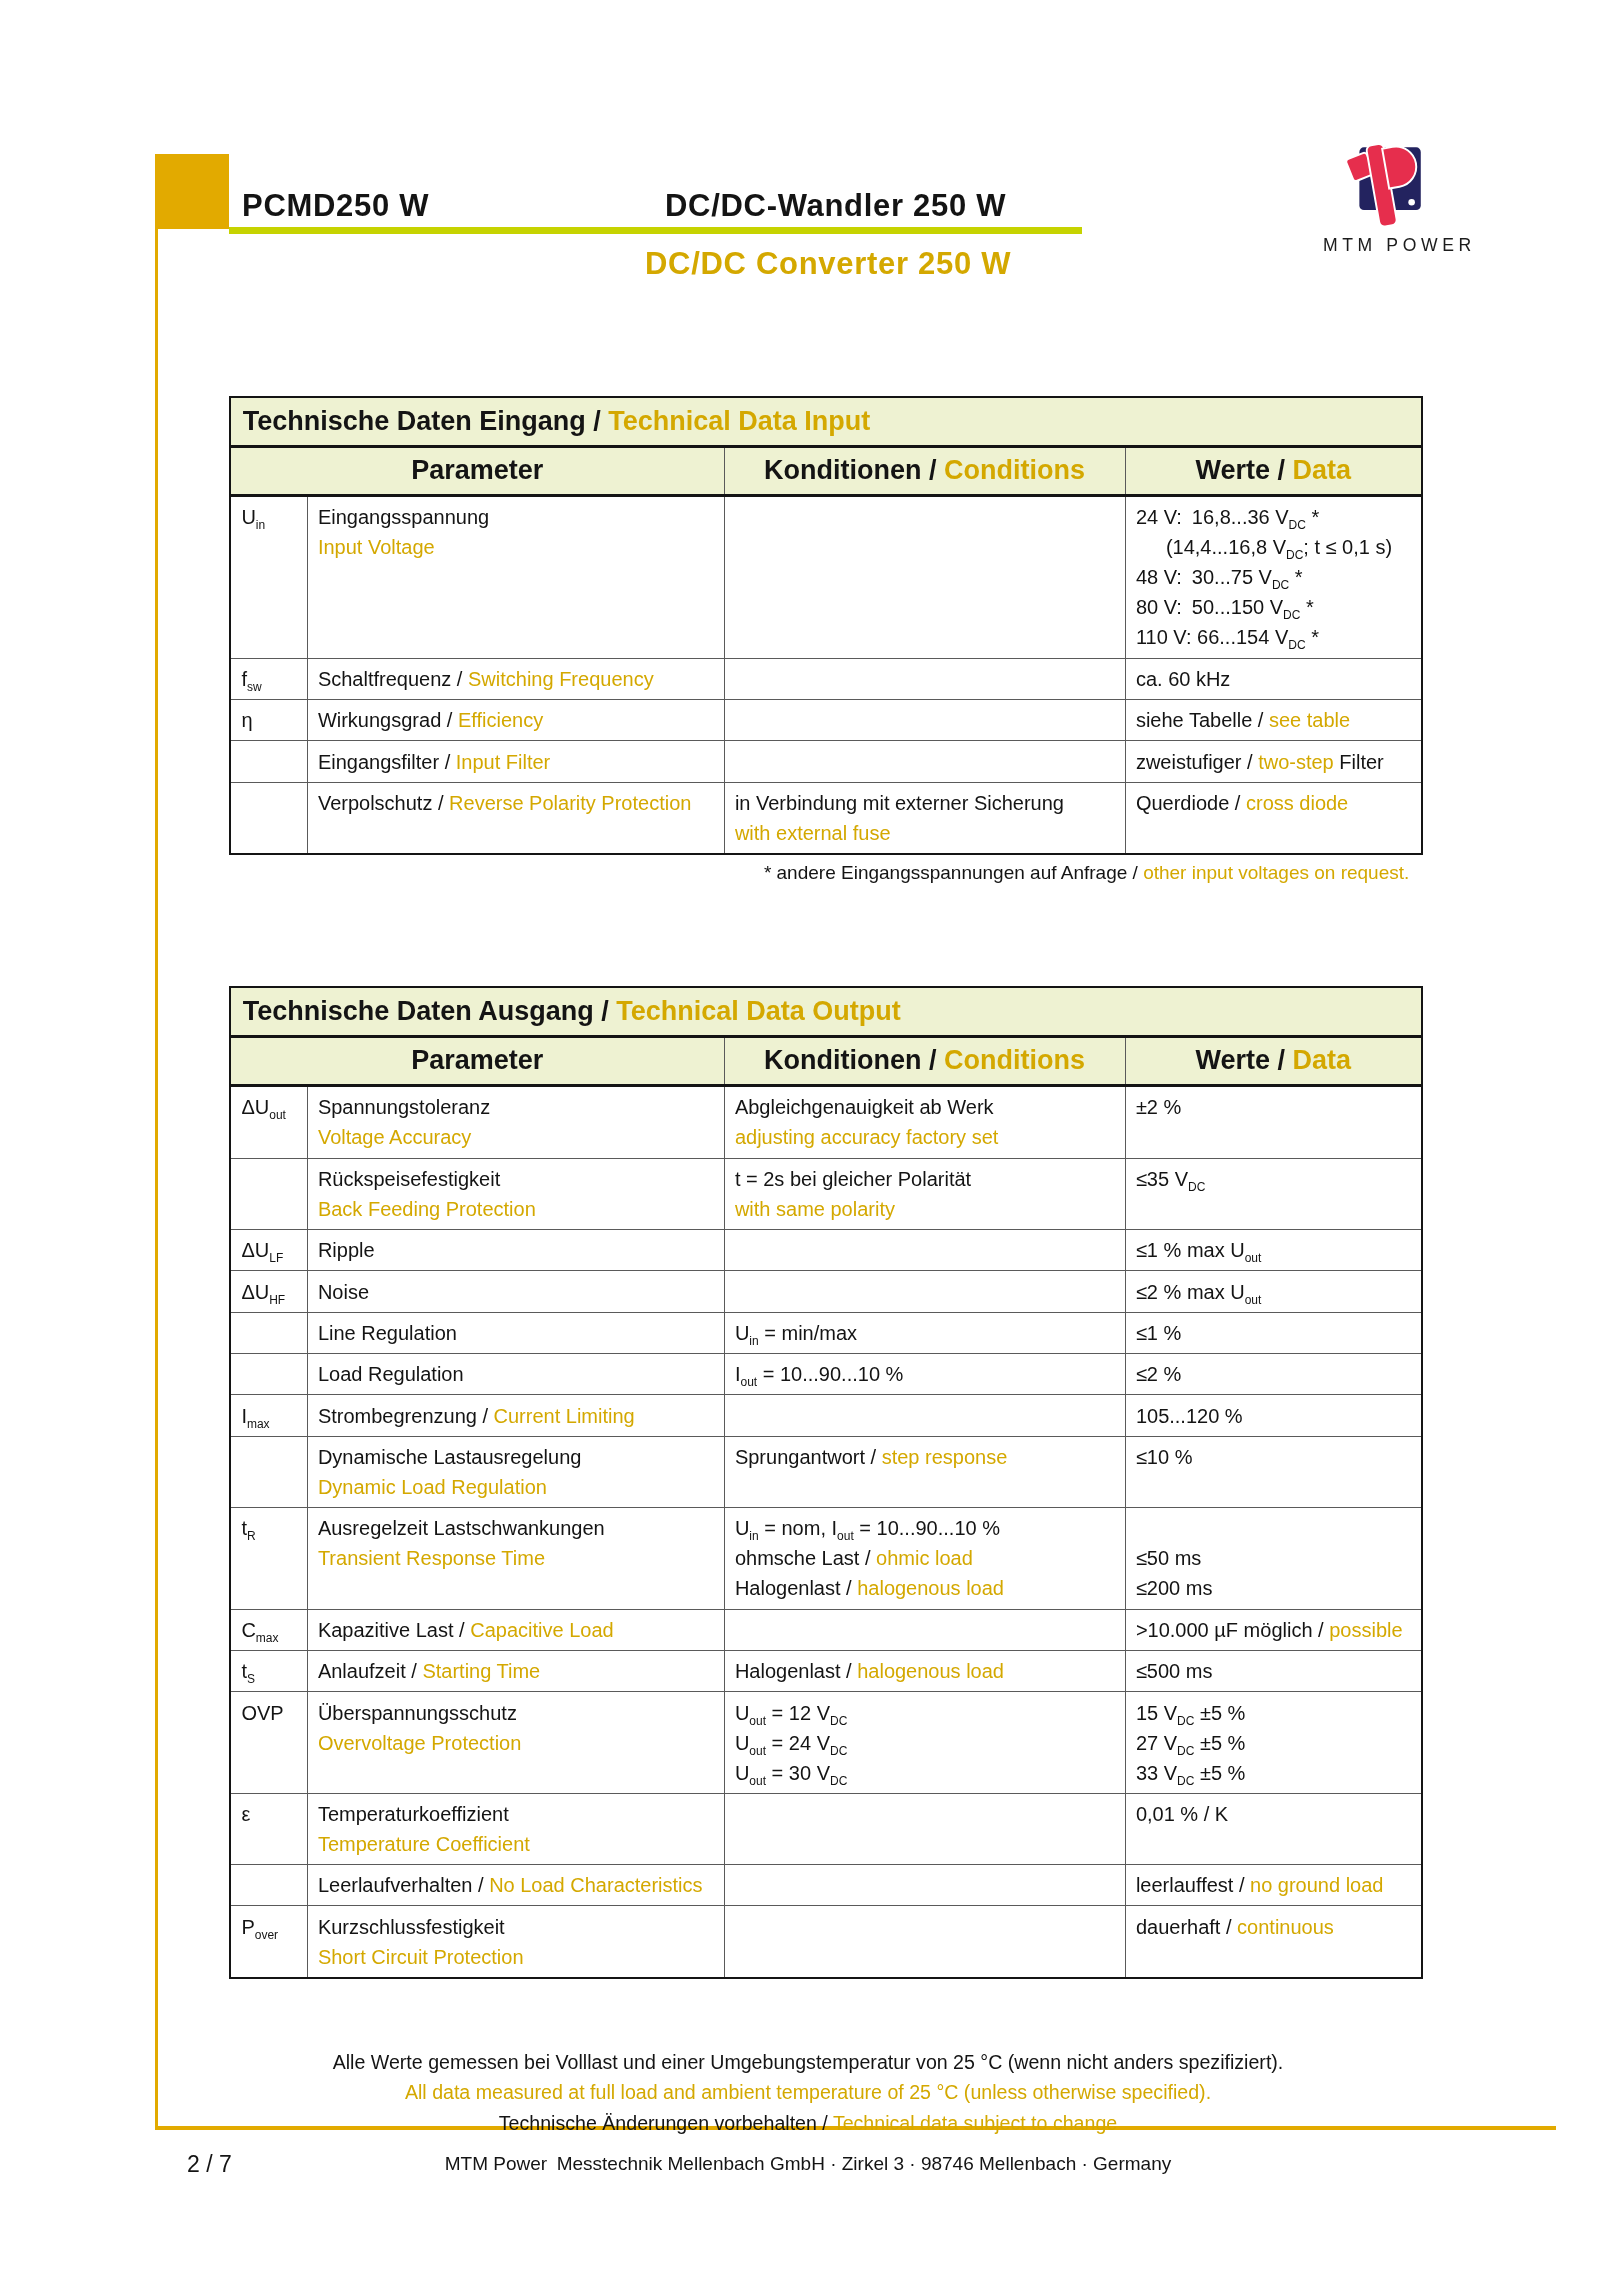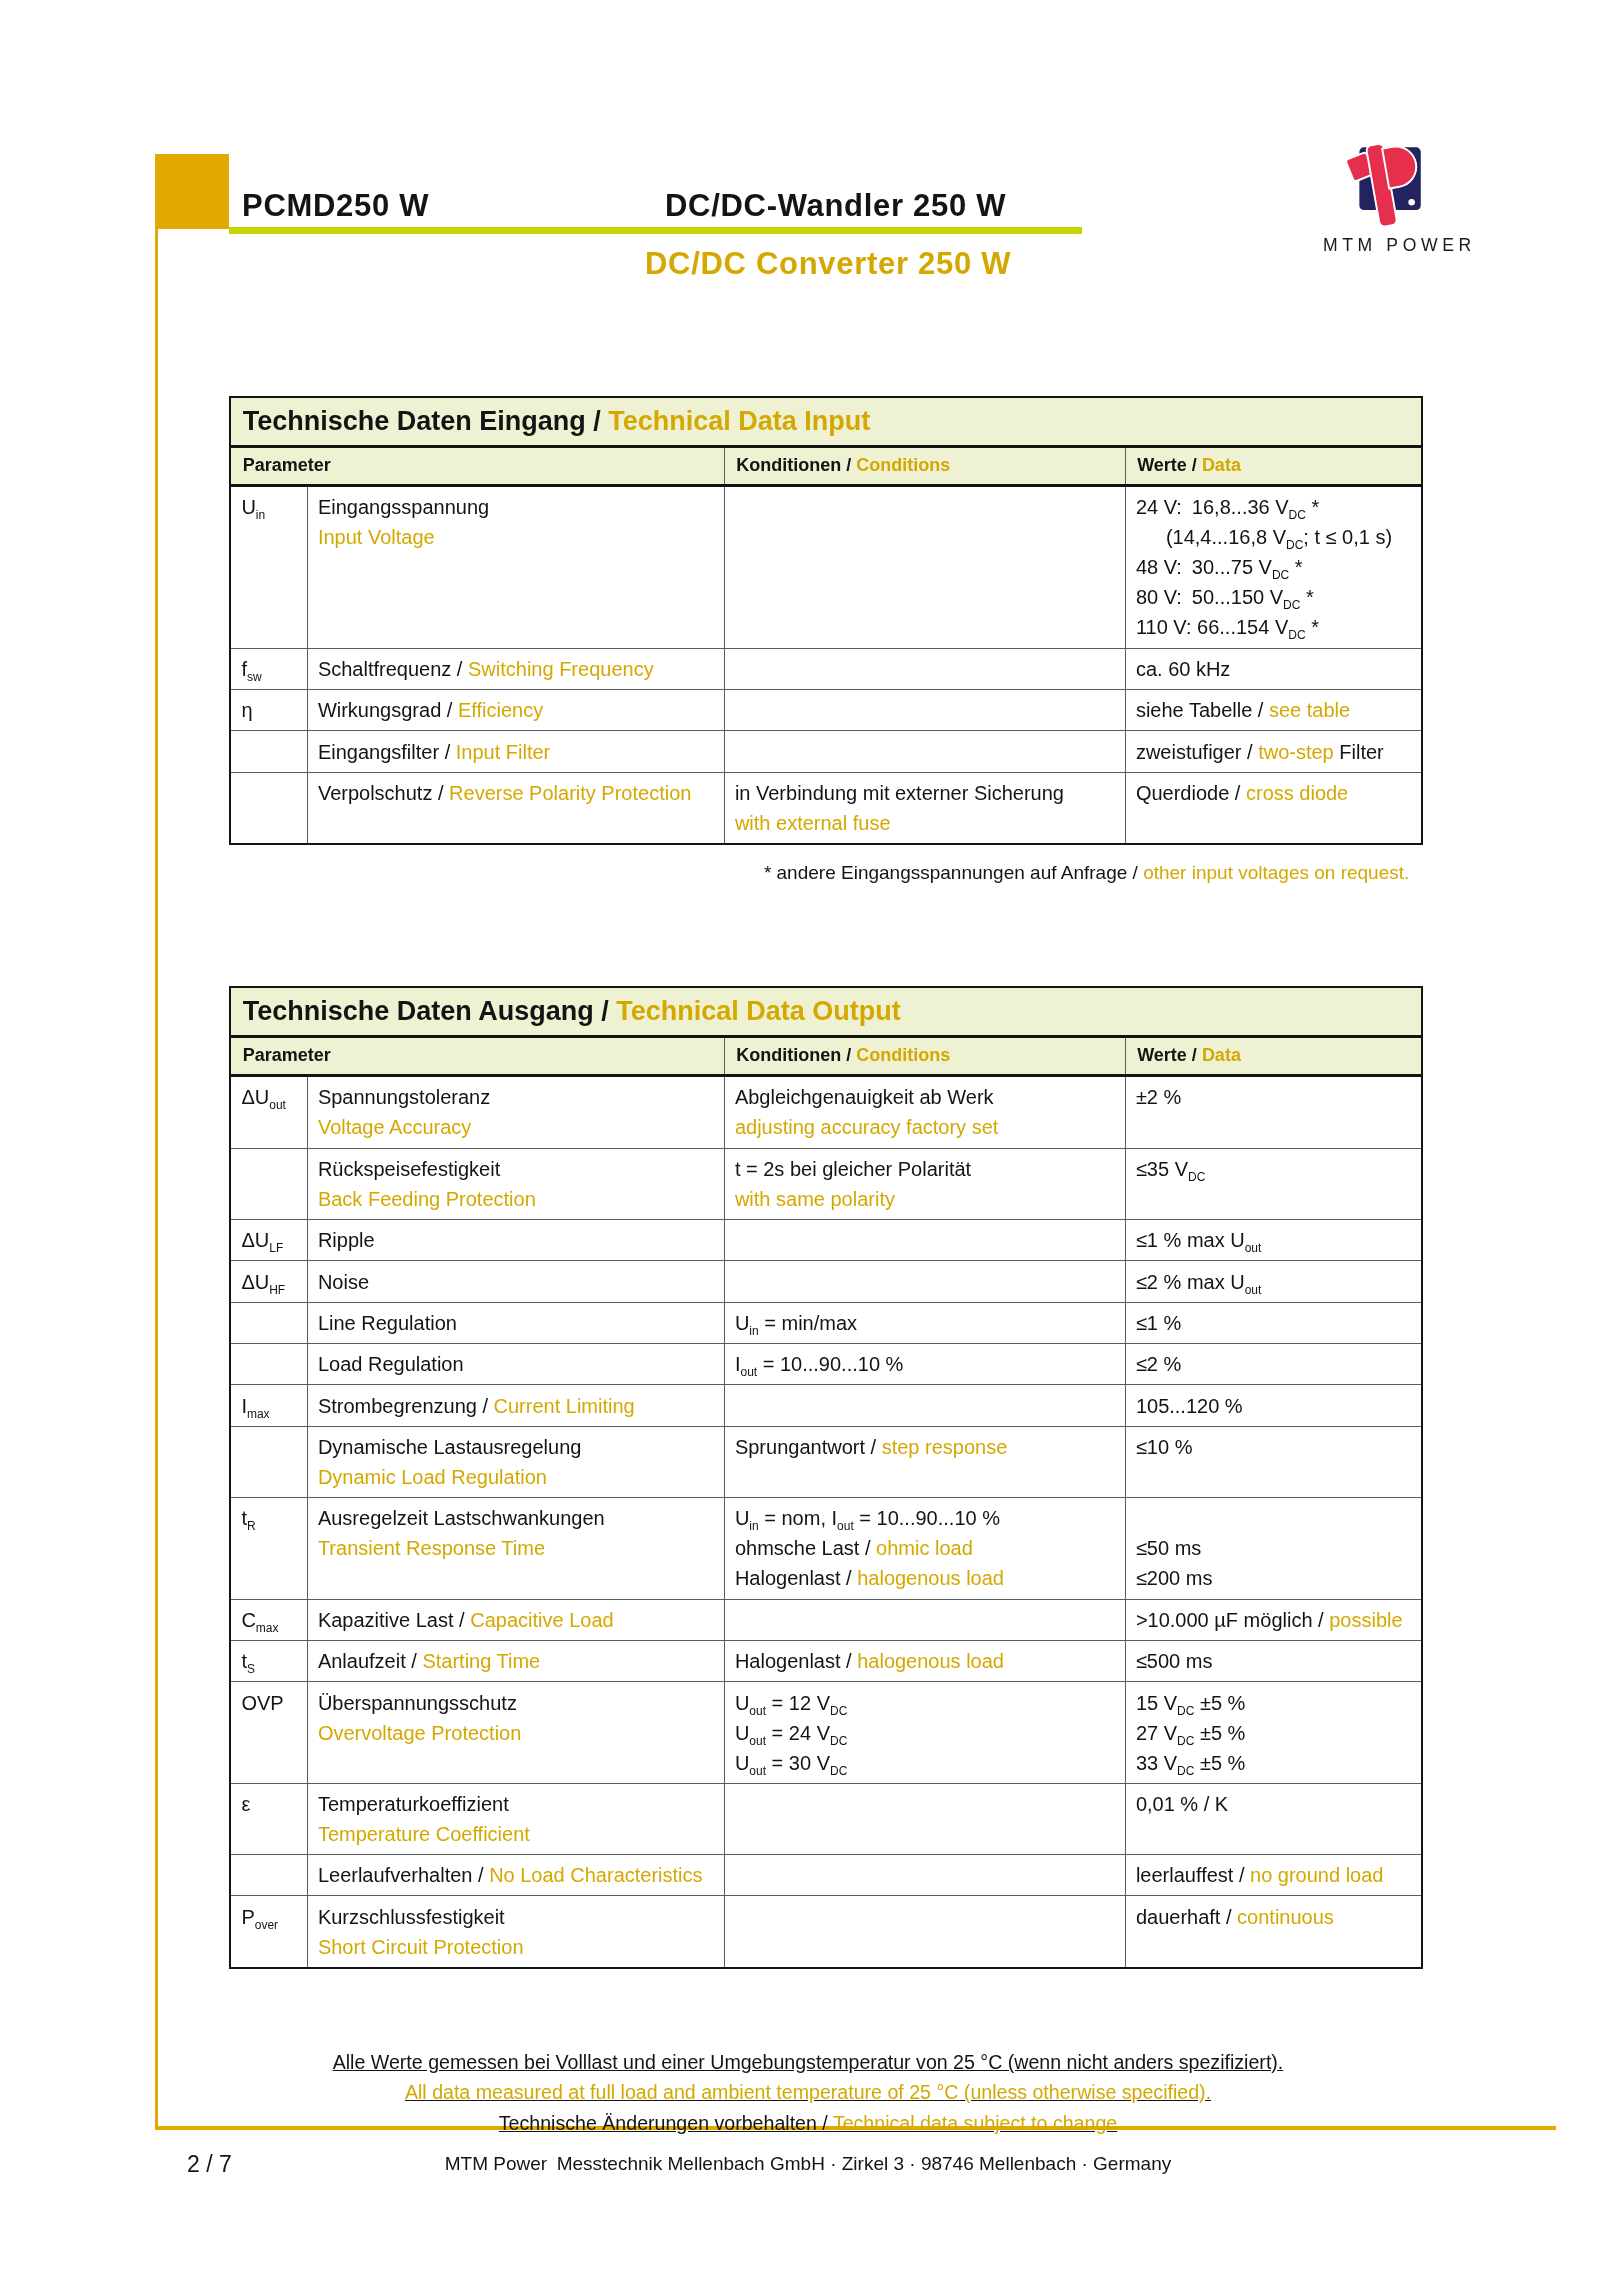--- a/index.html
+++ b/index.html
@@ -50,7 +50,7 @@
     padding:7.8px 11.7px; border-bottom:3.3px solid var(--border-dark);
   }
   table.spec .head-row th {
-    background:var(--head-bg); font-size:18px; font-weight:bold; text-align:left;
+    background:var(--head-bg); font-size:27px; font-weight:bold; text-align:center;
     padding:7.8px 11.7px; border-bottom:3.3px solid var(--border-dark);
   }
   table.spec td {

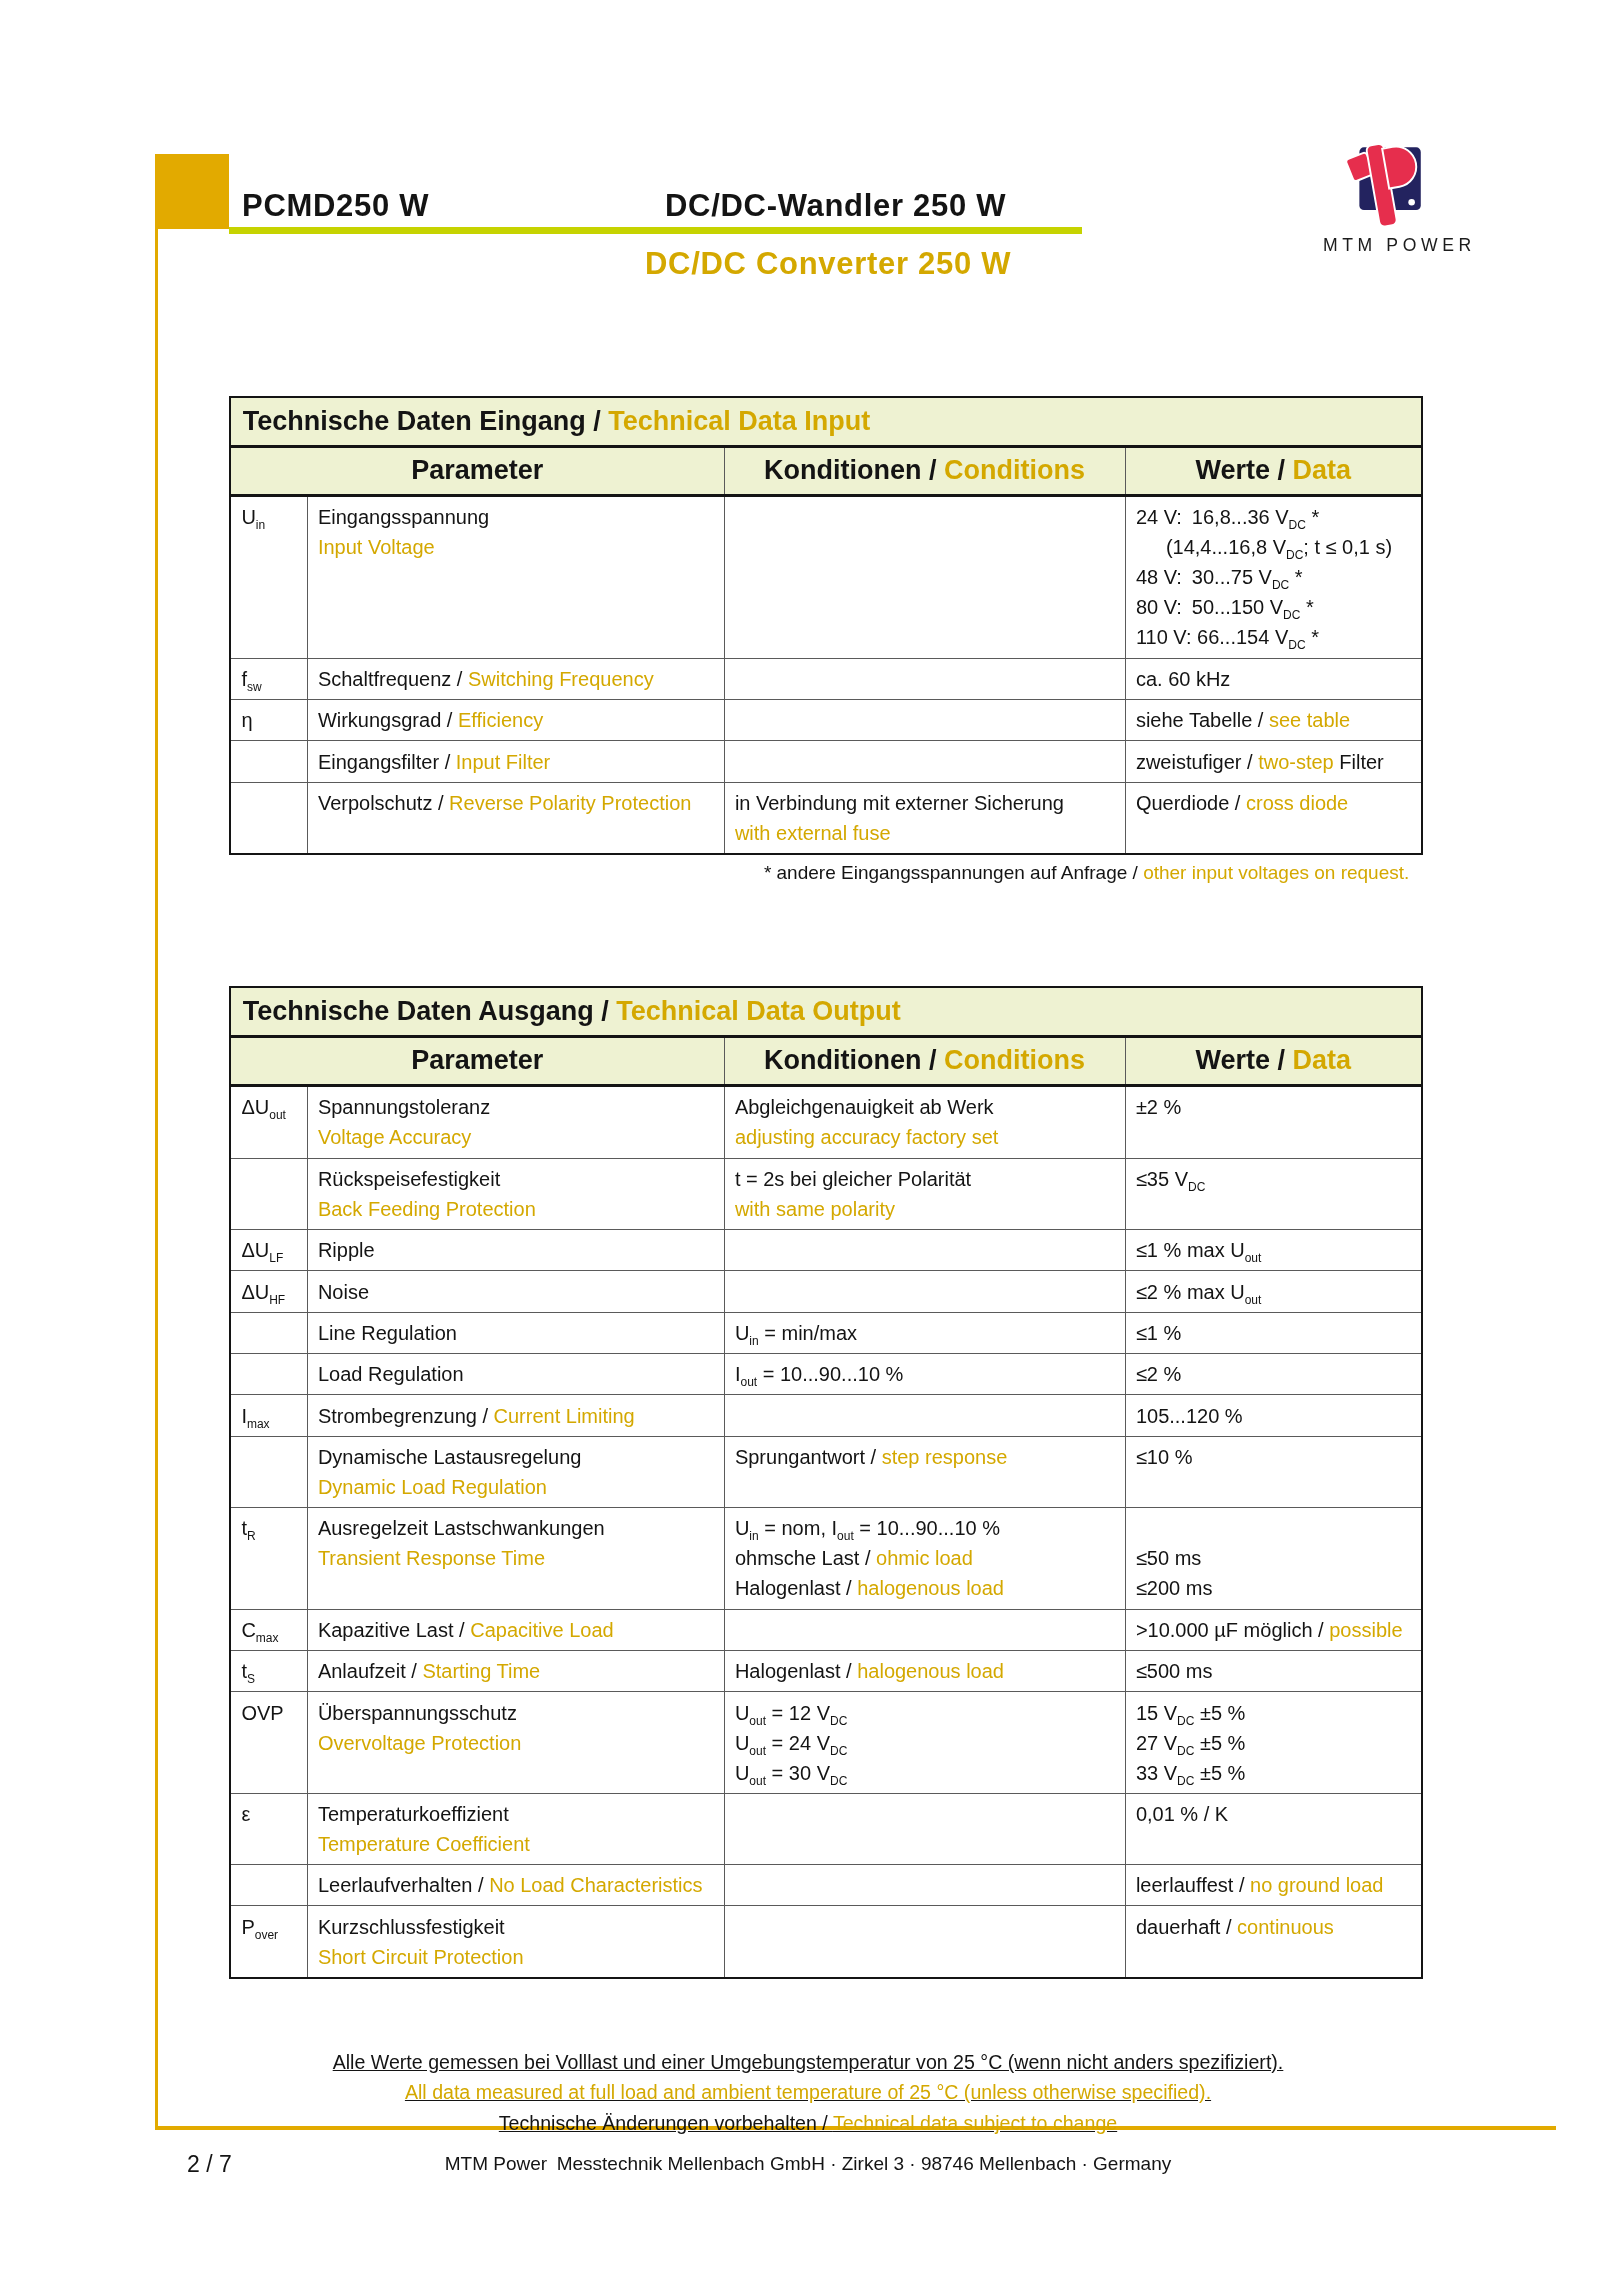--- a/index.html
+++ b/index.html
@@ -65,7 +65,7 @@
   }
 
   
-  .notes { position:absolute; left:0; top:2047px; width:1616px; text-align:center; font-size:19.6px; line-height:1.55;text-decoration:underline; }
+  .notes { position:absolute; left:0; top:2047px; width:1616px; text-align:center; font-size:19.6px; line-height:1.55; }
 
   
   .page-num { position:absolute; left:171px; top:2151px; font-size:23px;margin-left:16px; }

